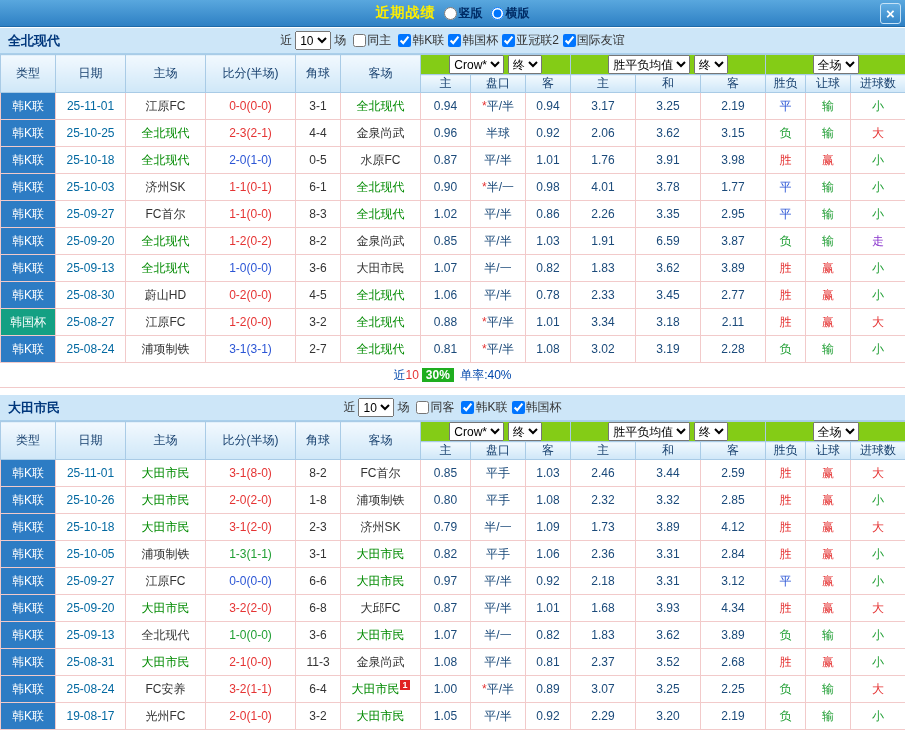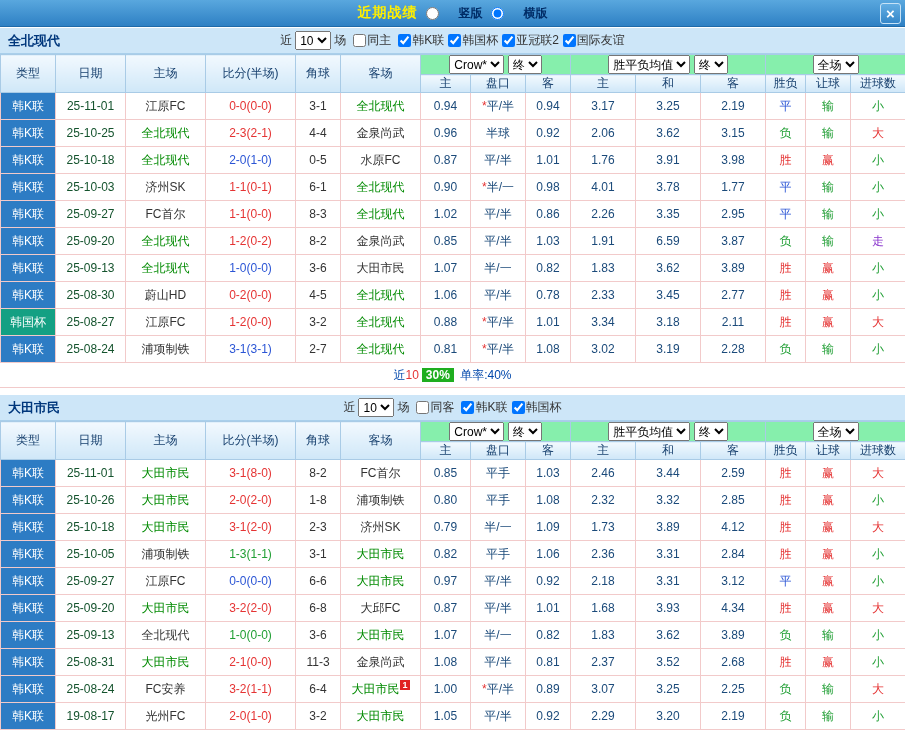--- a/index.html
+++ b/index.html
@@ -16,7 +16,7 @@
     display:flex; align-items:center; justify-content:center; gap:8px;
   }
   .main-title { color:#ffef00; font-weight:bold; font-size:14px; letter-spacing:1px; }
-  .radio { display:inline-flex; align-items:center; gap:20px; color:#002c66; font-weight:bold; font-size:12px; cursor:pointer; }
+  .radio { display:inline-flex; align-items:center; gap:2px; color:#002c66; font-weight:bold; font-size:12px; cursor:pointer; }
   .radio input { margin:0; width:13px; height:13px; }
   .close-btn {
     position:absolute; right:4px; top:3px; width:21px; height:21px;

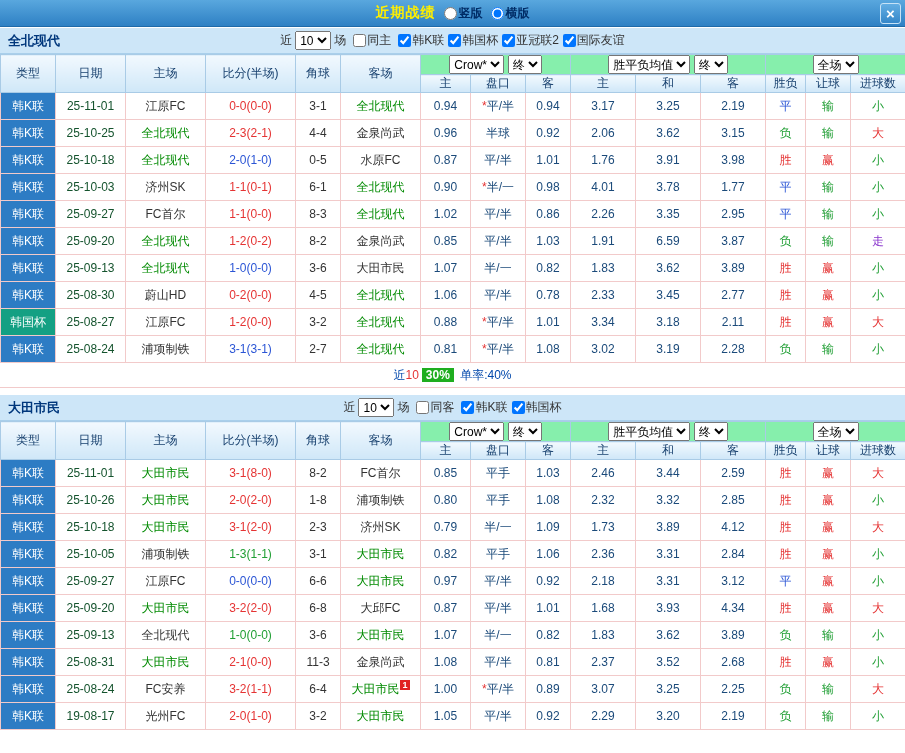--- a/index.html
+++ b/index.html
@@ -41,7 +41,7 @@
   .hrow-a th { height:20px; }
   .hrow-b th { height:17px; }
   th.span2, .hrow-b th { background:linear-gradient(#f2f9fe,#cfe7f8); }
-  th.sel-cell { background:#86efac; }
+  th.sel-cell { background:#84cc16; }
   tbody td { border:1px solid #f2caca; height:27px; padding:0 1px; overflow:hidden; white-space:nowrap; }
   td.league { background:#2d7cc4; color:#fff; }
   td.league.cup { background:#14a083; }

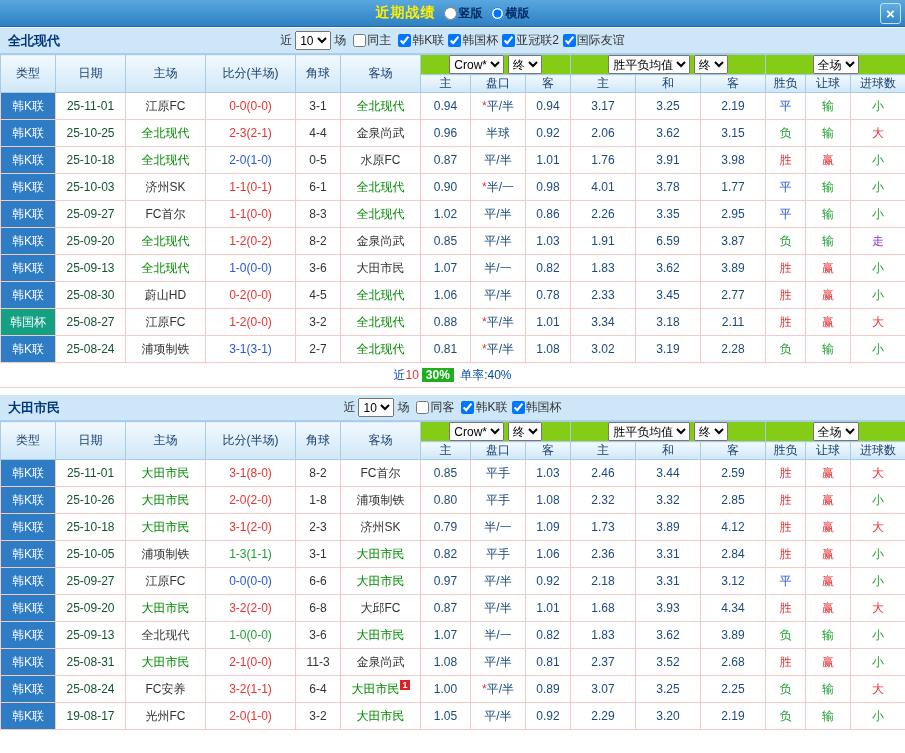--- a/index.html
+++ b/index.html
@@ -45,7 +45,7 @@
   tbody td { border:1px solid #f2caca; height:27px; padding:0 1px; overflow:hidden; white-space:nowrap; }
   td.league { background:#2d7cc4; color:#fff; }
   td.league.cup { background:#14a083; }
-  td.date { color:#14532d; }
+  td.date { color:#0369a1; }
   td.team { color:#333; }
   td.team.focal { color:#008a00; }
   td.odds { color:#1b4a7a; }

